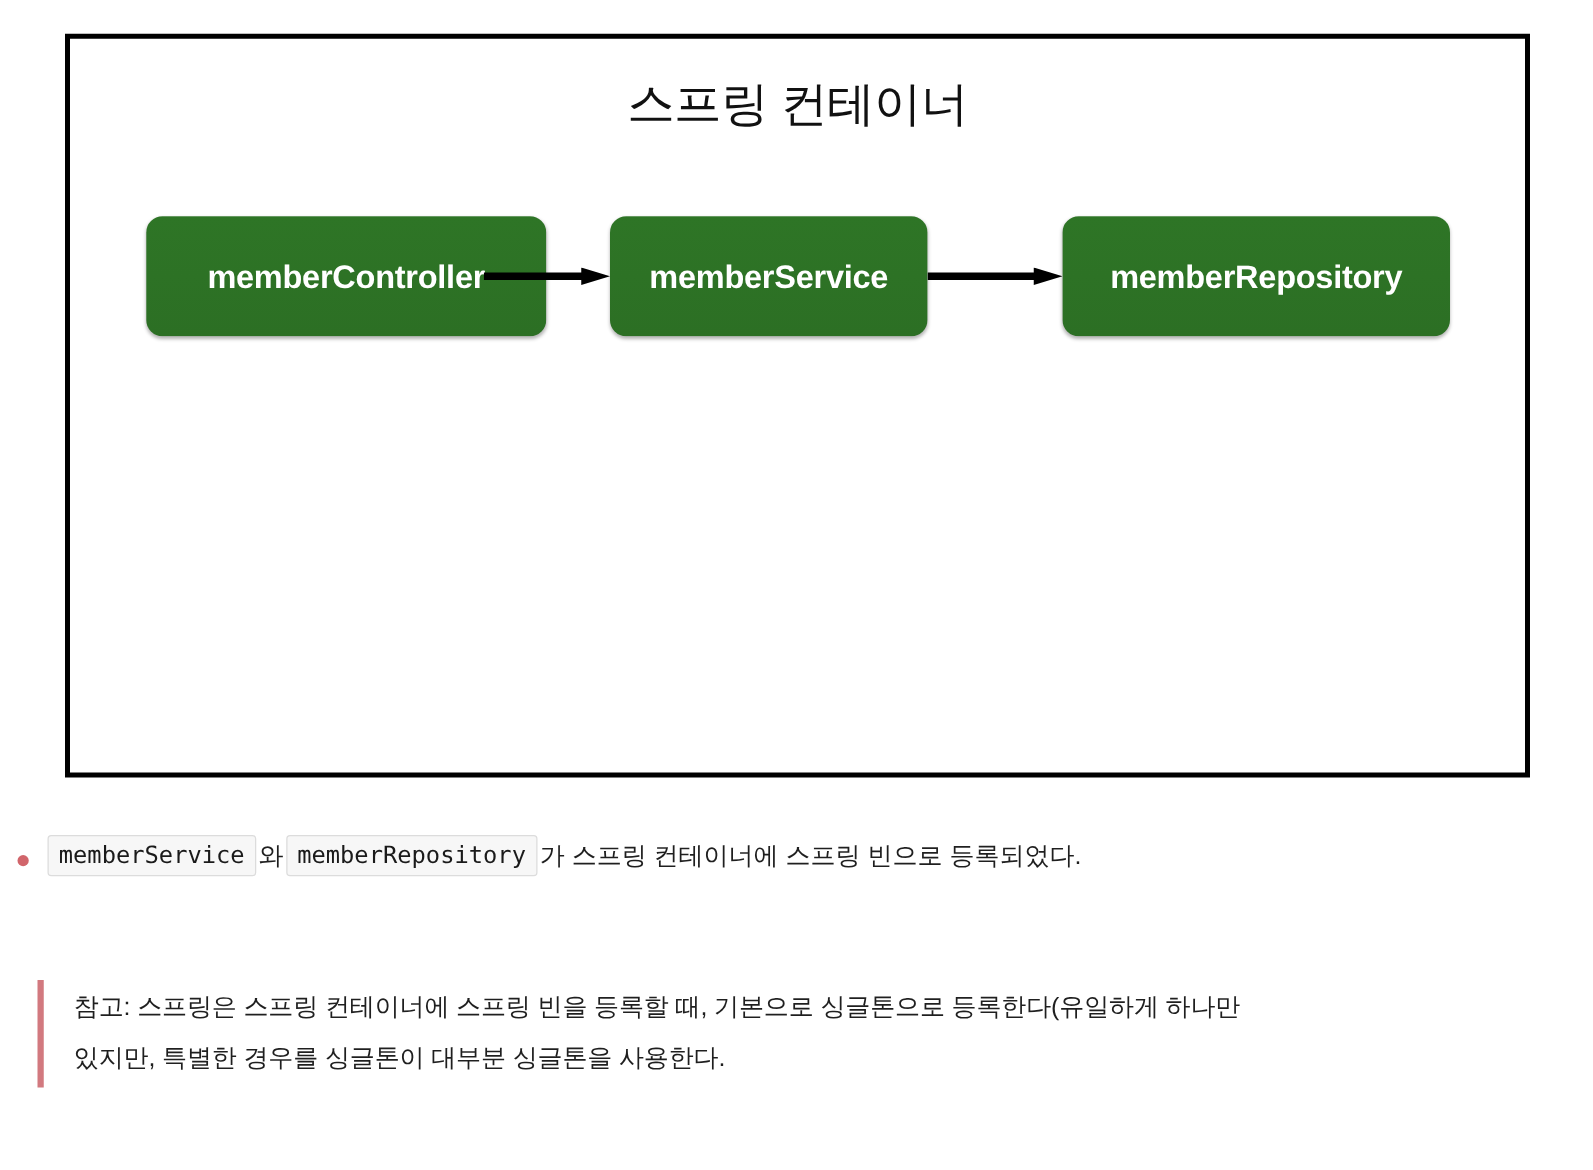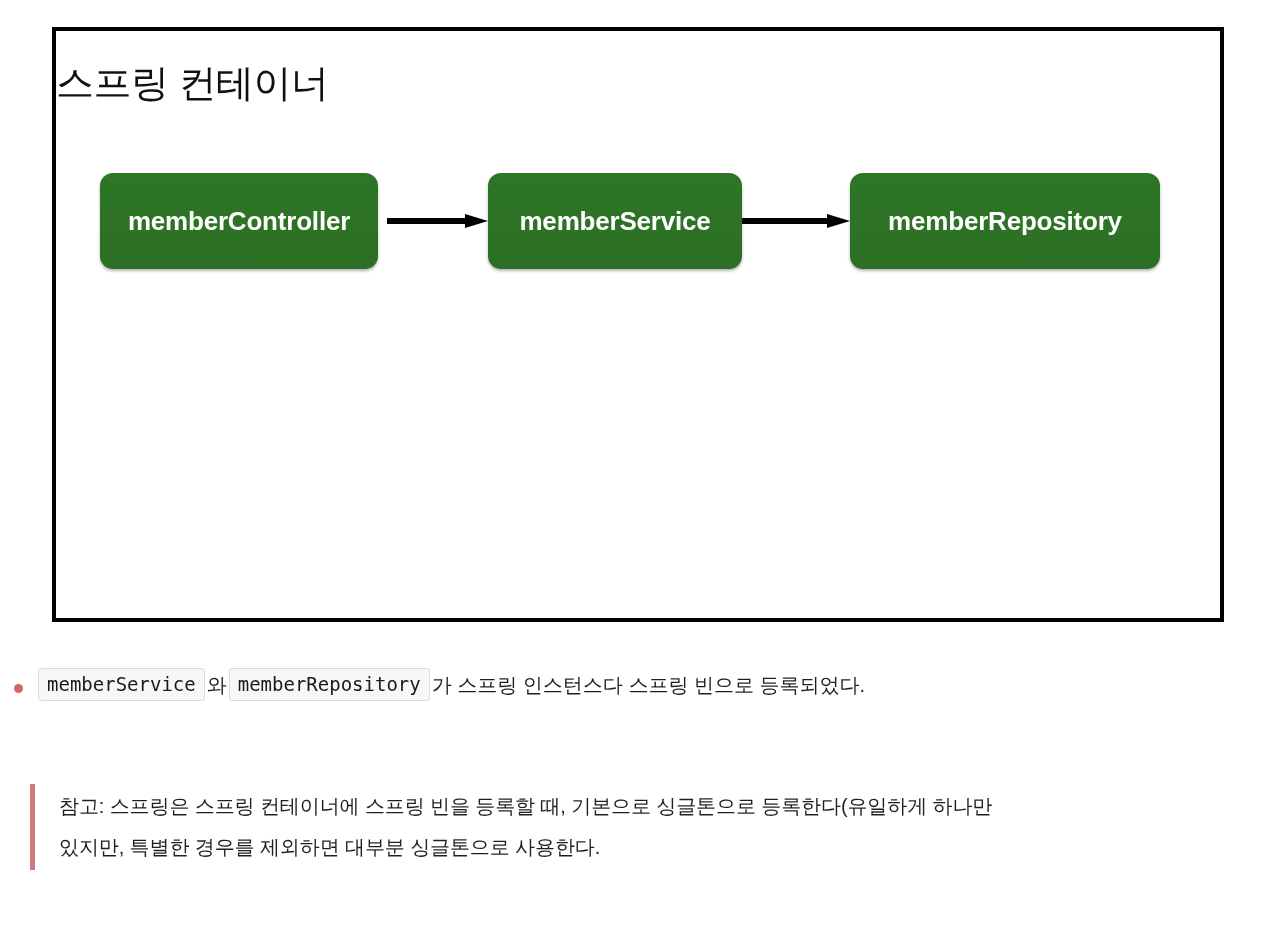--- a/index.html
+++ b/index.html
@@ -34,7 +34,7 @@
     left: 0;
     right: 0;
     top: 27px;
-    text-align: left;
+    text-align: center;
     font-size: 38px;
     font-weight: 400;
     letter-spacing: -0.5px;

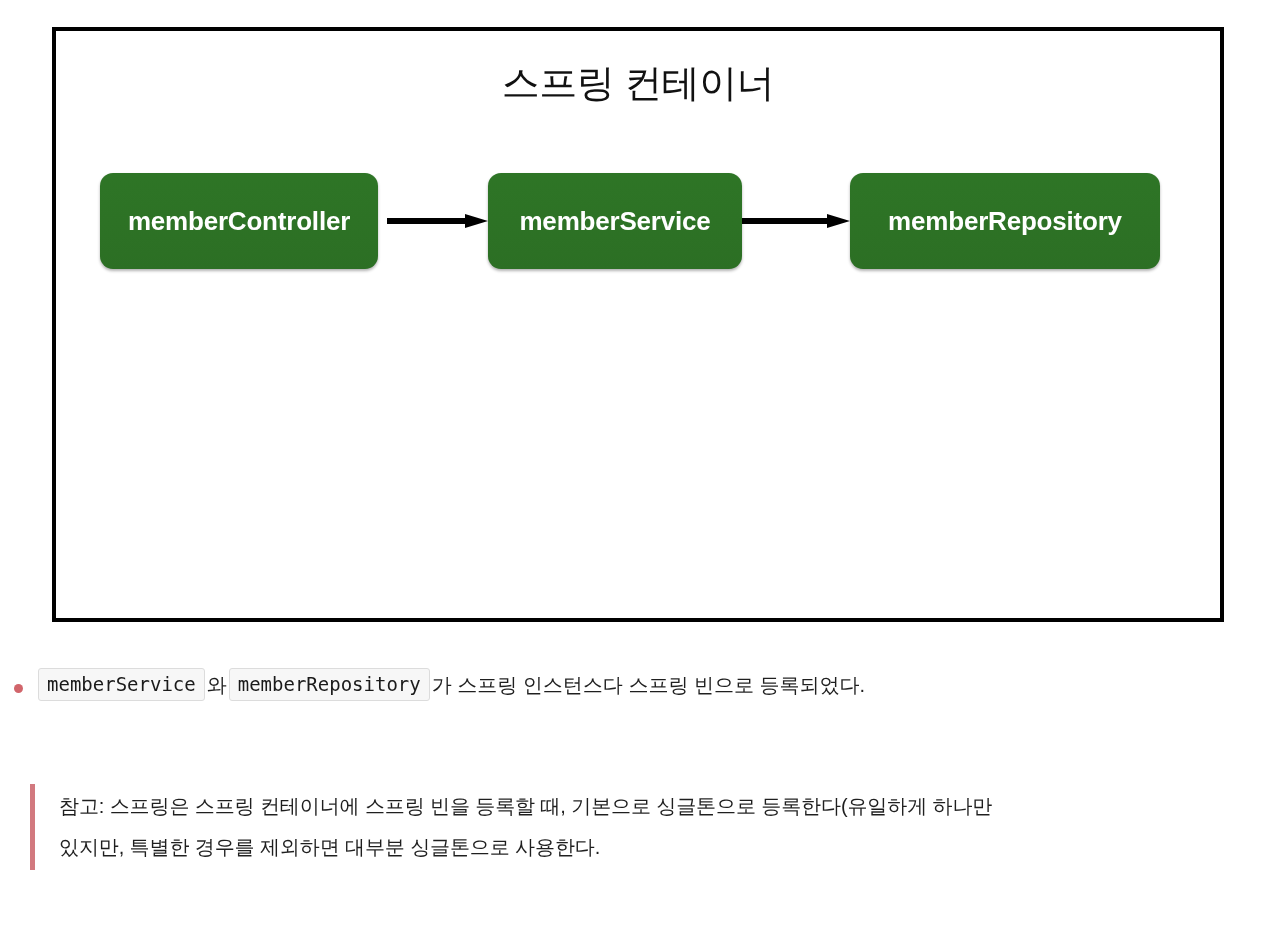--- a/index.html
+++ b/index.html
@@ -72,7 +72,7 @@
     font-family: "Liberation Sans", "DejaVu Sans", sans-serif;
   }
 
-  .node-1 { left: 44px;  width: 278px; }
+  .node-1 { left: 61px;  width: 320px; }
   .node-2 { left: 432px; width: 254px; }
   .node-3 { left: 794px; width: 310px; }
 

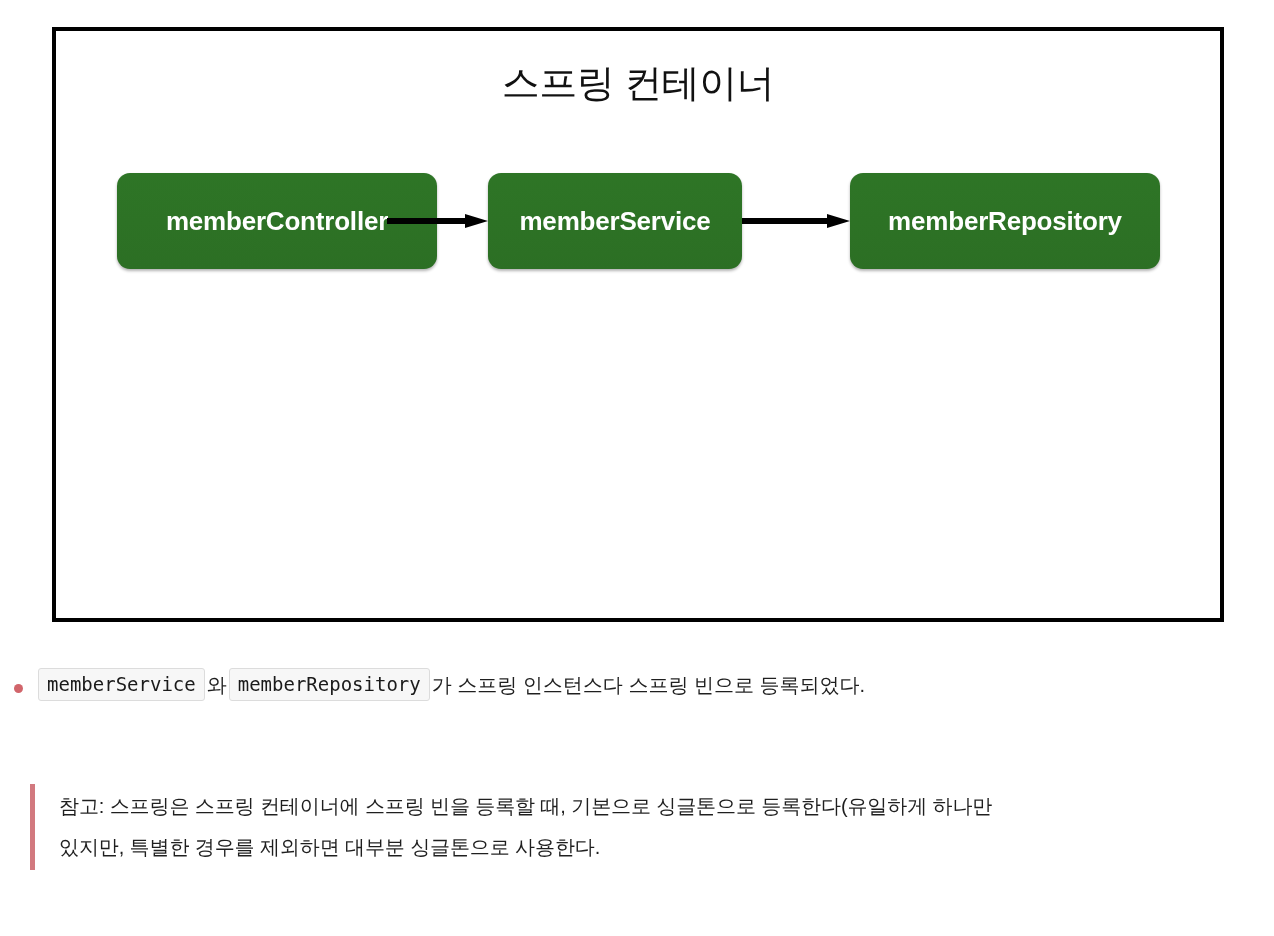--- a/index.html
+++ b/index.html
@@ -189,7 +189,7 @@
     <code class="inline-code">memberService</code>
     <span class="bullet-text">와</span>
     <code class="inline-code">memberRepository</code>
-    <span class="bullet-text">가 스프링 인스턴스다 스프링 빈으로 등록되었다.</span>
+    <span class="bullet-text">가 스프링 컨테이너에 스프링 빈으로 등록되었다.</span>
   </li>
 </ul>
 

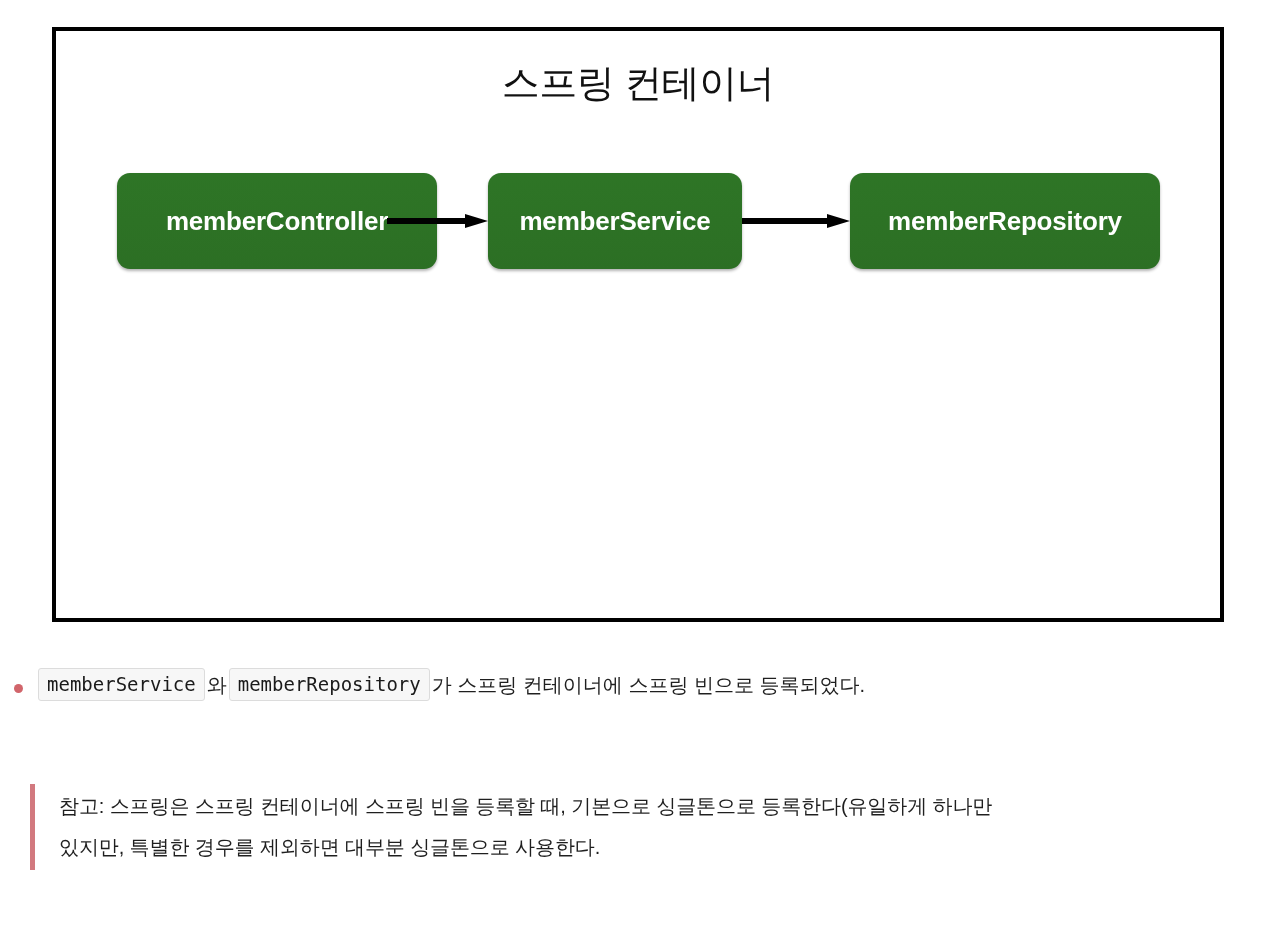--- a/index.html
+++ b/index.html
@@ -195,7 +195,7 @@
 
 <blockquote class="note-quote" style="margin:12px;">
   <div class="note-line">참고: 스프링은 스프링 컨테이너에 스프링 빈을 등록할 때, 기본으로 싱글톤으로 등록한다(유일하게 하나만</div>
-  <div class="note-line">있지만, 특별한 경우를 제외하면 대부분 싱글톤으로 사용한다.</div>
+  <div class="note-line">있지만, 특별한 경우를 싱글톤이 대부분 싱글톤을 사용한다.</div>
 </blockquote>
 
 </body></html>

